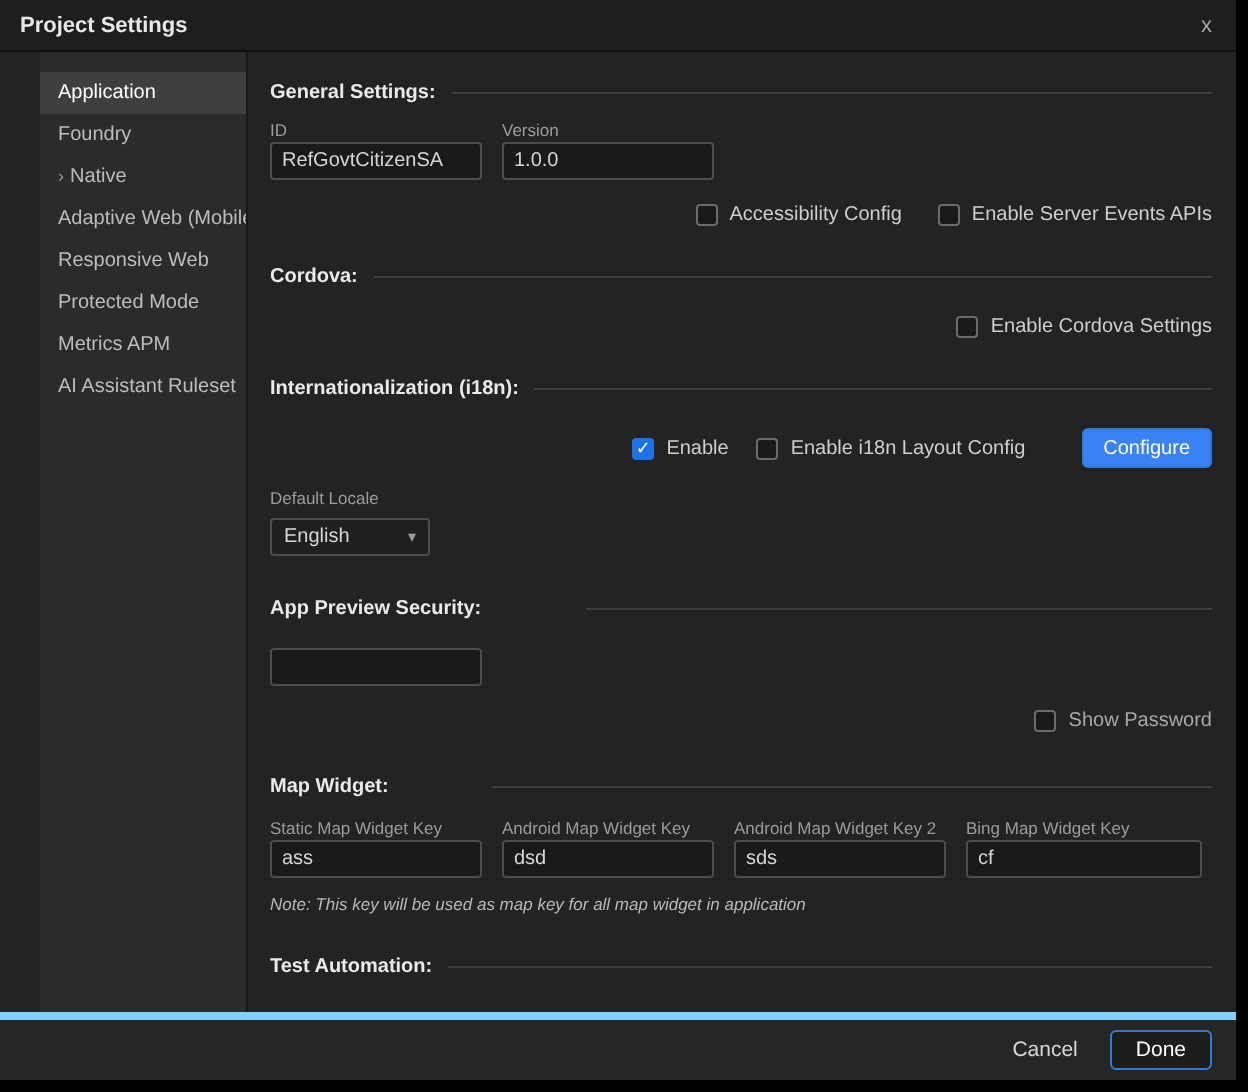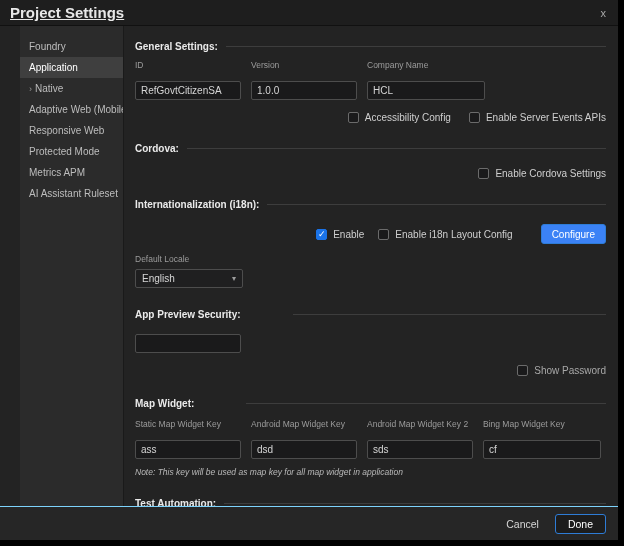--- a/index.html
+++ b/index.html
@@ -12,7 +12,7 @@
   .titlebar { height: 26px; flex: 0 0 26px; background: #1e1e1e; display: flex;
               align-items: center; justify-content: space-between; padding: 0 10px;
               border-bottom: 1px solid #111; }
-  .title { font-size: 15px; font-weight: bold; color: #e8e8e8; text-decoration: underline; }
+  .title { font-size: 11px; font-weight: bold; color: #e8e8e8; }
   .close { font-size: 11px; color: #a8a8a8; cursor: pointer; padding: 0 2px; }
 
   

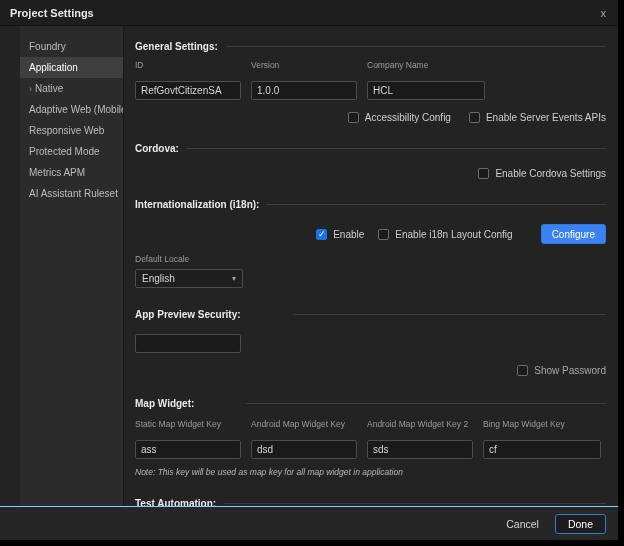--- a/index.html
+++ b/index.html
@@ -87,8 +87,8 @@
   <div class="dlgbody">
 
     <div class="sidebar">
+      <div class="side-item selected">Application</div>
       <div class="side-item">Foundry</div>
-      <div class="side-item selected">Application</div>
       <div class="side-item"><span class="chev">›</span><span>Native</span></div>
       <div class="side-item">Adaptive Web (Mobile SPA)</div>
       <div class="side-item">Responsive Web</div>

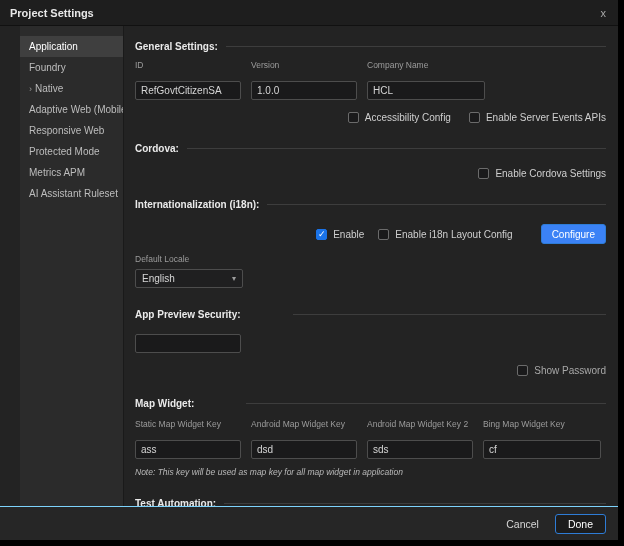--- a/index.html
+++ b/index.html
@@ -31,7 +31,7 @@
   .sect-line { flex: 1; height: 1px; background: #3d3d3d; margin-left: 8px; }
 
   .fieldrow { display: flex; gap: 10px; margin-top: 6px; }
-  .field { display: flex; flex-direction: column; gap: 10px; }
+  .field { display: flex; flex-direction: column; }
   .flabel { font-size: 8.5px; color: #9c9c9c; height: 11px; }
   .finput { width: 106px; height: 19px; background: #1a1a1b; border: 1px solid #4d4d4d;
             border-radius: 2px; color: #d6d6d6; font-size: 10px; padding: 0 5px;

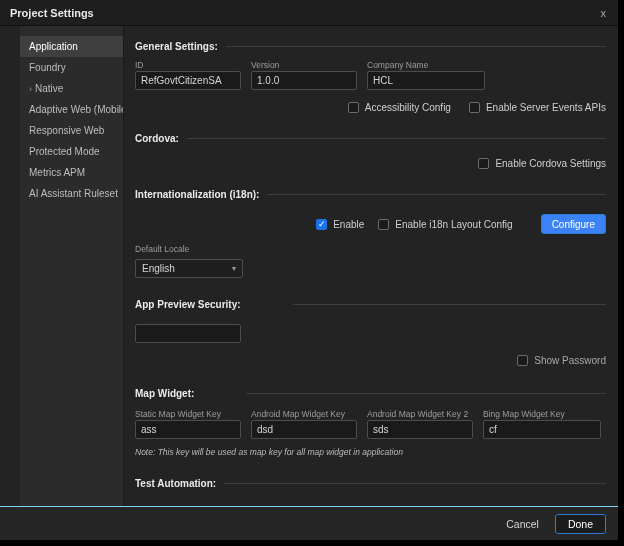--- a/index.html
+++ b/index.html
@@ -112,10 +112,6 @@
           <label class="flabel">Version</label>
           <input class="finput" value="1.0.0" style="">
         </div>
-        <div class="field">
-          <label class="flabel">Company Name</label>
-          <input class="finput wide" value="HCL" style="">
-        </div>
       </div>
       <div class="checkrow">
         <span class="check">

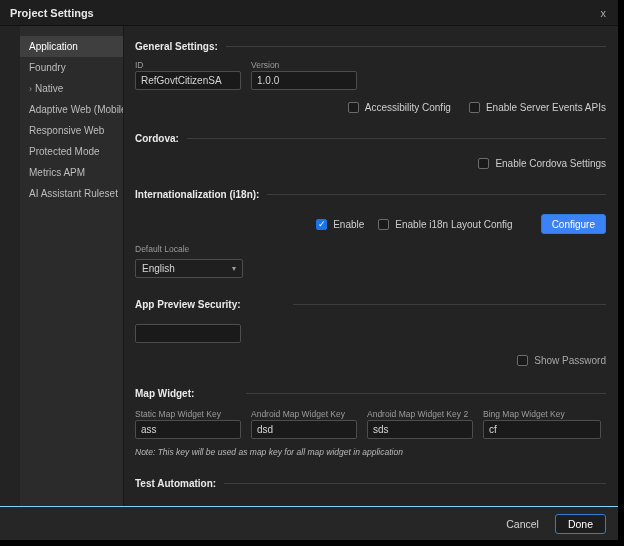--- a/index.html
+++ b/index.html
@@ -52,7 +52,7 @@
                    border-radius: 3px; cursor: pointer; font-family: "Liberation Sans", sans-serif; }
 
   .sublabel { font-size: 8.5px; color: #9c9c9c; height: 11px; }
-  .select { margin-top: 4px; width: 108px; height: 19px; background: #1f1f20;
+  .select { margin-top: 4px; width: 80px; height: 19px; background: #1f1f20;
             border: 1px solid #4d4d4d; border-radius: 2px; display: flex; align-items: center;
             justify-content: space-between; padding: 0 6px; font-size: 10px; color: #d6d6d6;
             cursor: pointer; }

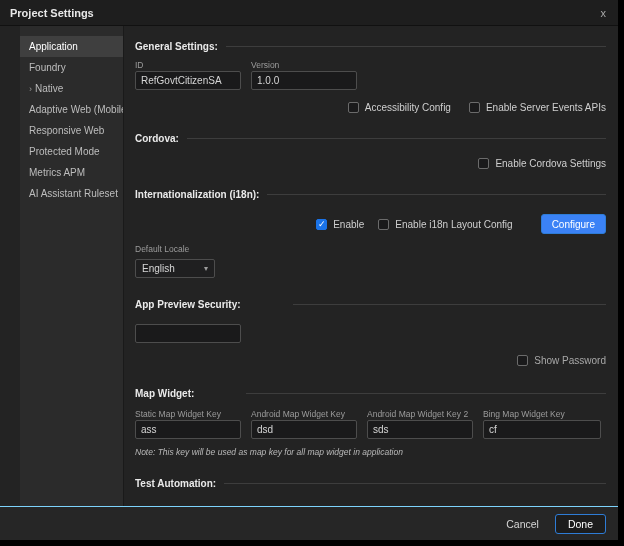--- a/index.html
+++ b/index.html
@@ -65,7 +65,7 @@
   .mt12 { margin-top: 12px; } .mt10 { margin-top: 10px; } .mt8 { margin-top: 8px; }
 
   
-  .footer { flex: 0 0 34px; background: #262626; border-top: 1px solid #7dd3fc;
+  .footer { flex: 0 0 34px; background: #262626; border-top: 4px solid #7dd3fc;
             display: flex; align-items: center; justify-content: flex-end; gap: 10px;
             padding-right: 12px; }
   .btn-cancel { background: transparent; border: none; color: #d6d6d6; font-size: 10.5px;

